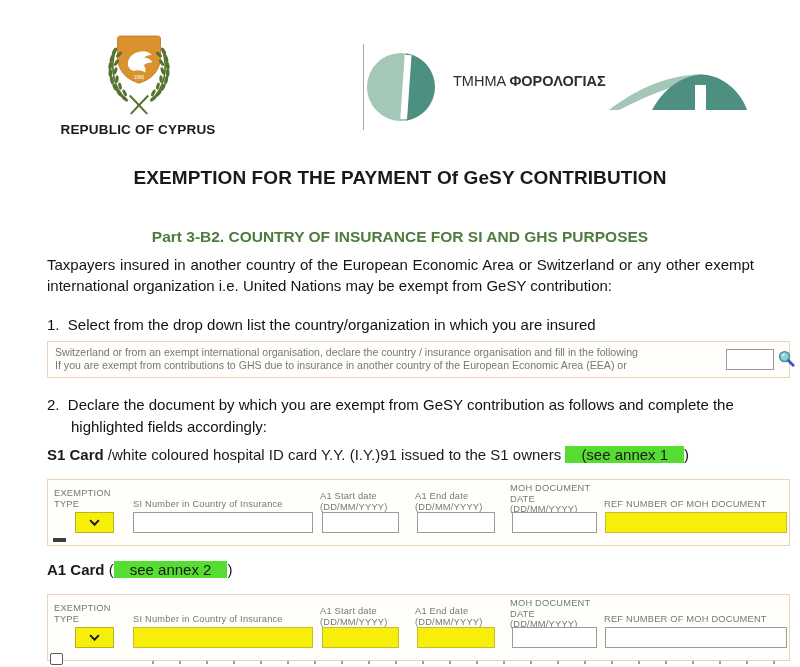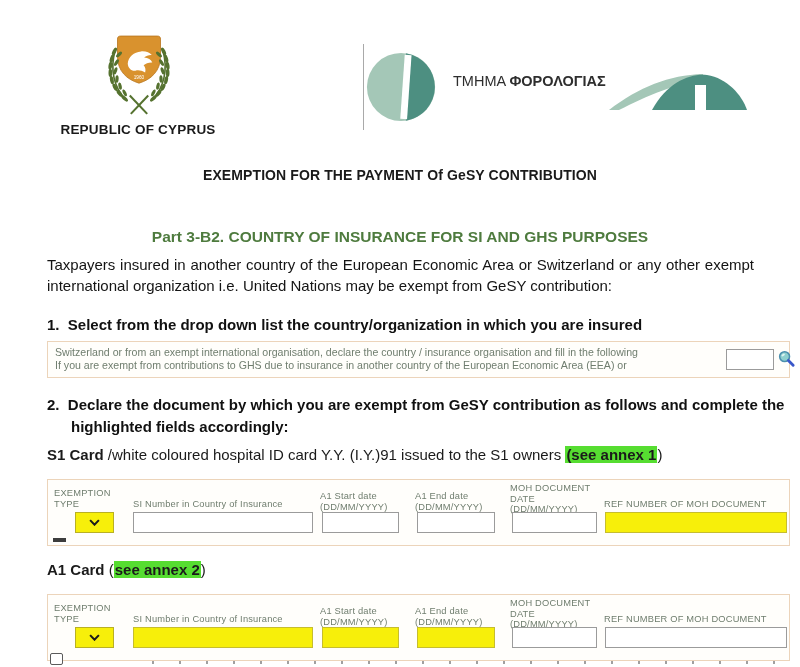--- a/index.html
+++ b/index.html
@@ -18,7 +18,7 @@
   .abs{position:absolute;}
   .center{text-align:center;}
   .bold{font-weight:bold;}
-  .title{font-size:14px;font-weight:bold;letter-spacing:0.1px;}
+  .title{font-size:19px;font-weight:bold;letter-spacing:0.1px;}
   .subtitle{font-size:15.5px;font-weight:bold;color:var(--green-sub);}
   .body-text{font-size:15px;line-height:21px;text-align:justify;color:#141414;}
   .step{font-size:15px;line-height:22px;font-weight:bold;color:#111;}

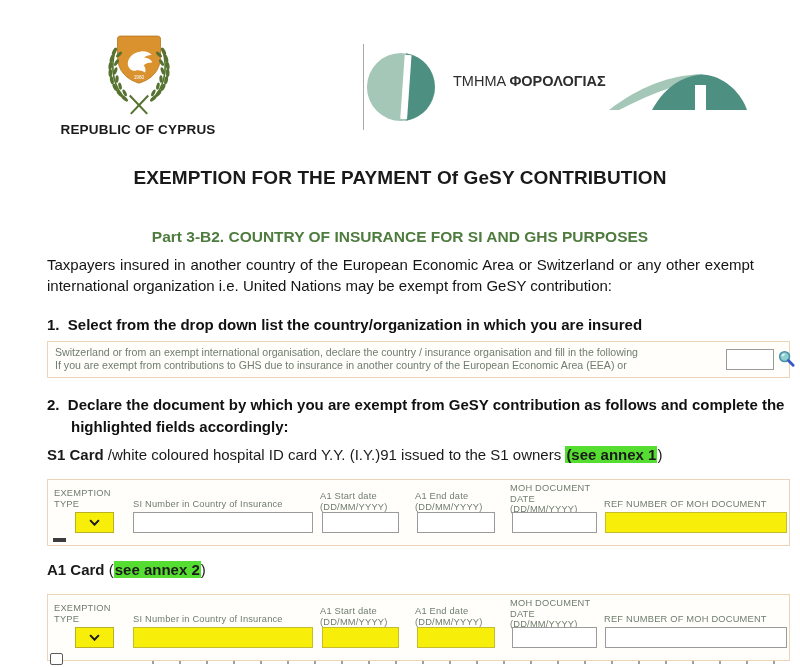--- a/index.html
+++ b/index.html
@@ -21,7 +21,7 @@
   .title{font-size:19px;font-weight:bold;letter-spacing:0.1px;}
   .subtitle{font-size:15.5px;font-weight:bold;color:var(--green-sub);}
   .body-text{font-size:15px;line-height:21px;text-align:justify;color:#141414;}
-  .step{font-size:15px;line-height:22px;font-weight:bold;color:#111;}
+  .step{font-size:15px;line-height:22px;font-weight:normal;color:#111;}
   .hang{padding-left:24px;text-indent:-24px;}
   .tan-box{border:1px solid var(--tan);background:#fffefb;box-sizing:border-box;}
   .small-note{font-size:10.6px;line-height:13px;color:var(--grayolive);}

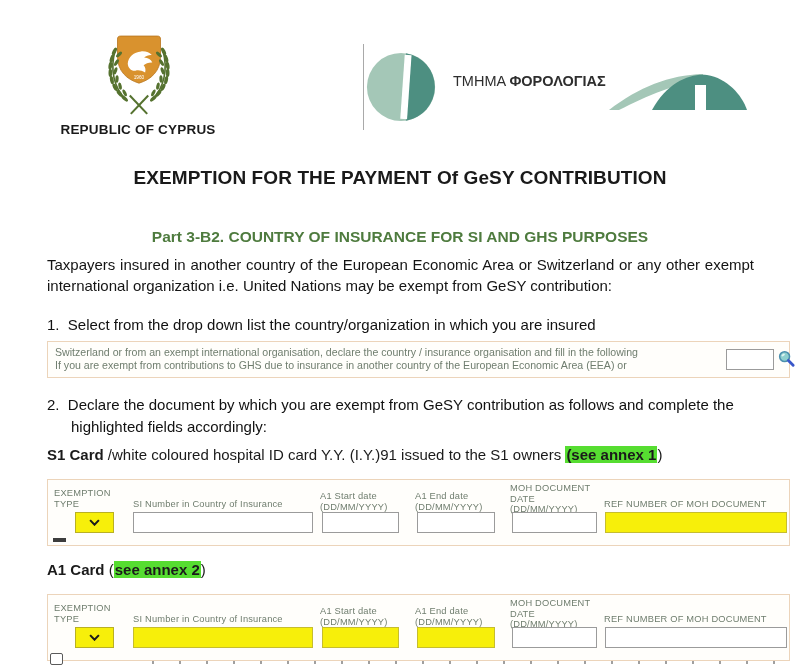--- a/index.html
+++ b/index.html
@@ -31,7 +31,7 @@
   .col-label{font-size:9.3px;line-height:10.5px;color:var(--grayolive);text-align:left;letter-spacing:0.2px;}
   .dropdown{box-sizing:border-box;background:var(--yellow);border:1px solid #b9b023;
             display:flex;align-items:center;justify-content:center;cursor:pointer;}
-  .hl-green{background:var(--green-hl);padding:0 1px;font-weight:bold;}
+  .hl-green{background:var(--green-hl);padding:0 16px;}
   .card-line{font-size:15px;line-height:20px;}
   .divider{width:1px;background:#a9a9a9;}
   .republic{font-size:13.5px;font-weight:bold;letter-spacing:0.2px;}

